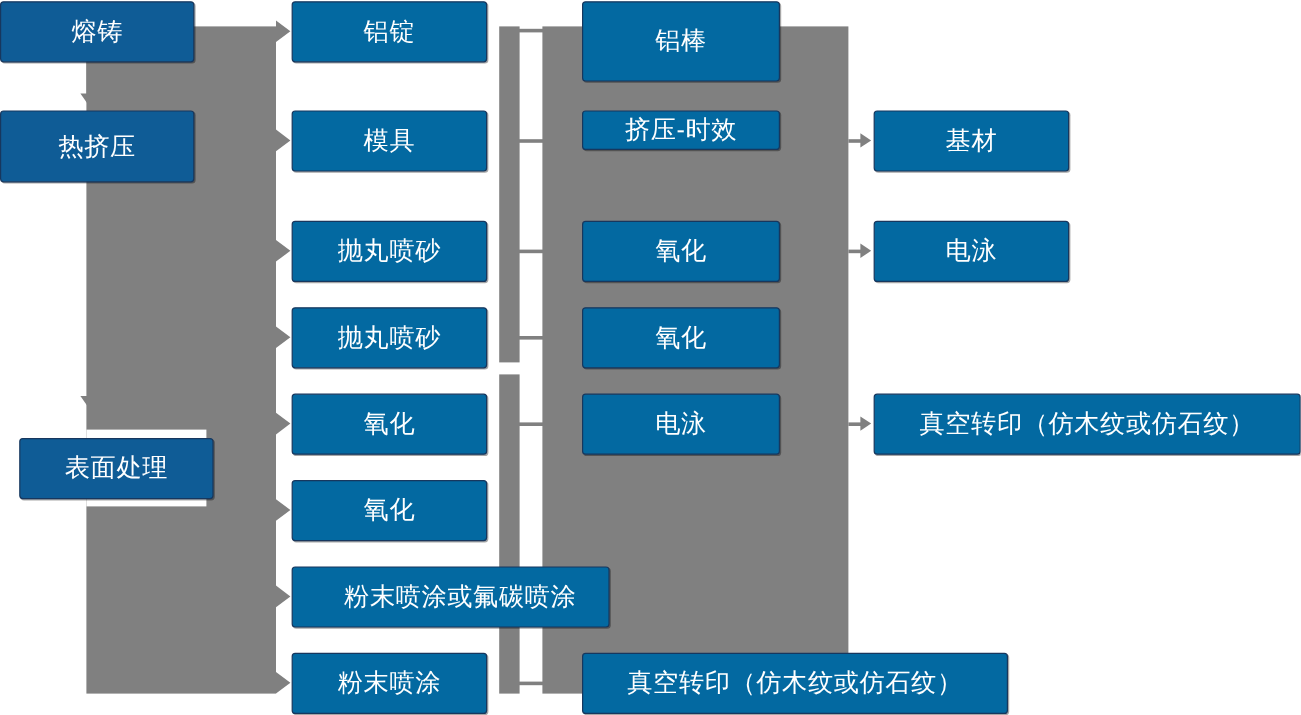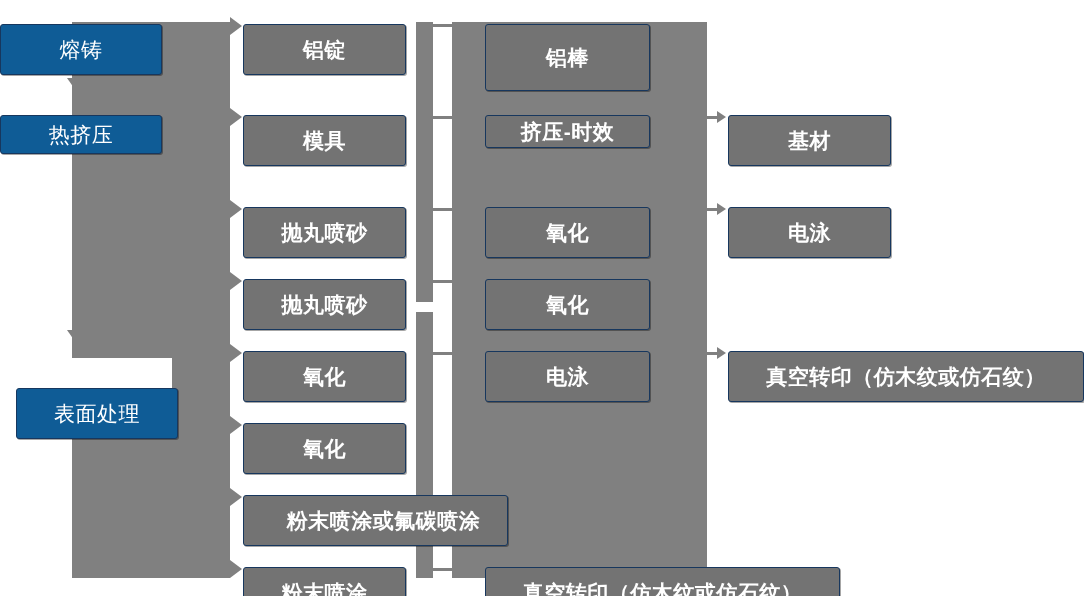--- a/index.html
+++ b/index.html
@@ -50,7 +50,6 @@
     letter-spacing:0.5px;
     white-space:nowrap;
     user-select:none;
-    margin-top:23px;
   }
   .node.dark{ background:#0F5C96; }
   .node.bright{ background:#737373;font-weight:bold; }

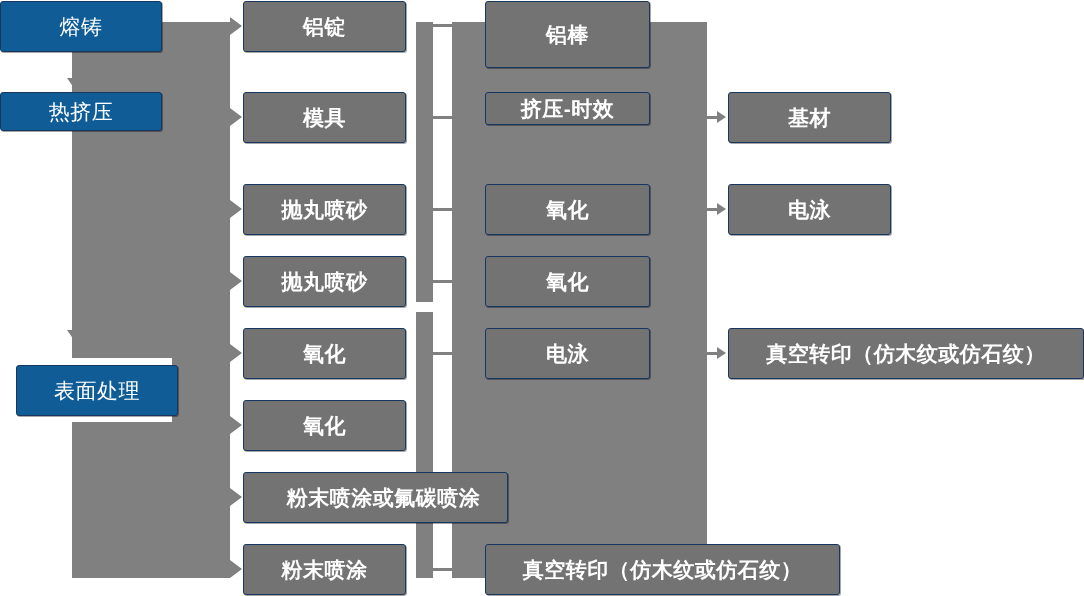--- a/index.html
+++ b/index.html
@@ -52,7 +52,7 @@
     user-select:none;
   }
   .node.dark{ background:#0F5C96; }
-  .node.bright{ background:#737373;font-weight:bold; }
+  .node.bright{ background:#0369a1; }
 </style>
 </head>
 <body>

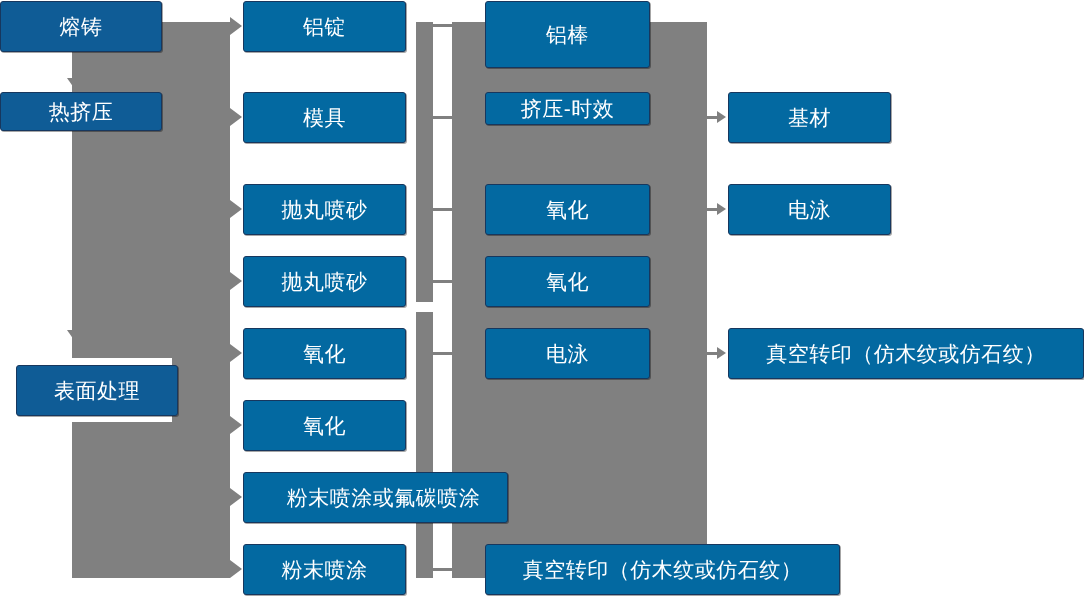--- a/index.html
+++ b/index.html
@@ -102,7 +102,7 @@
   <div class="node dark" style="left:0px; top:1px; width:162px; height:51px;">
     <span>熔铸</span>
   </div>
-  <div class="node dark" style="left:0px; top:92px; width:162px; height:39px;">
+  <div class="node dark" style="left:0px; top:92px; width:162px; height:60px;">
     <span>热挤压</span>
   </div>
   <div class="node dark" style="left:16px; top:365px; width:162px; height:51px;">

